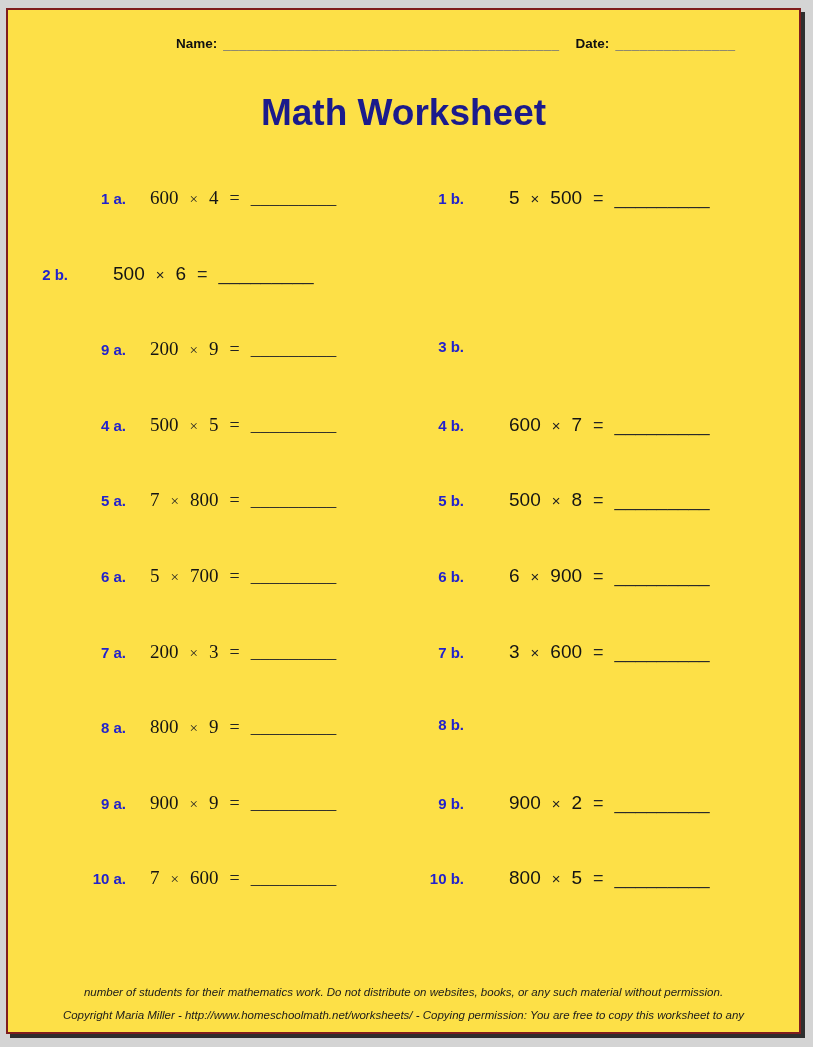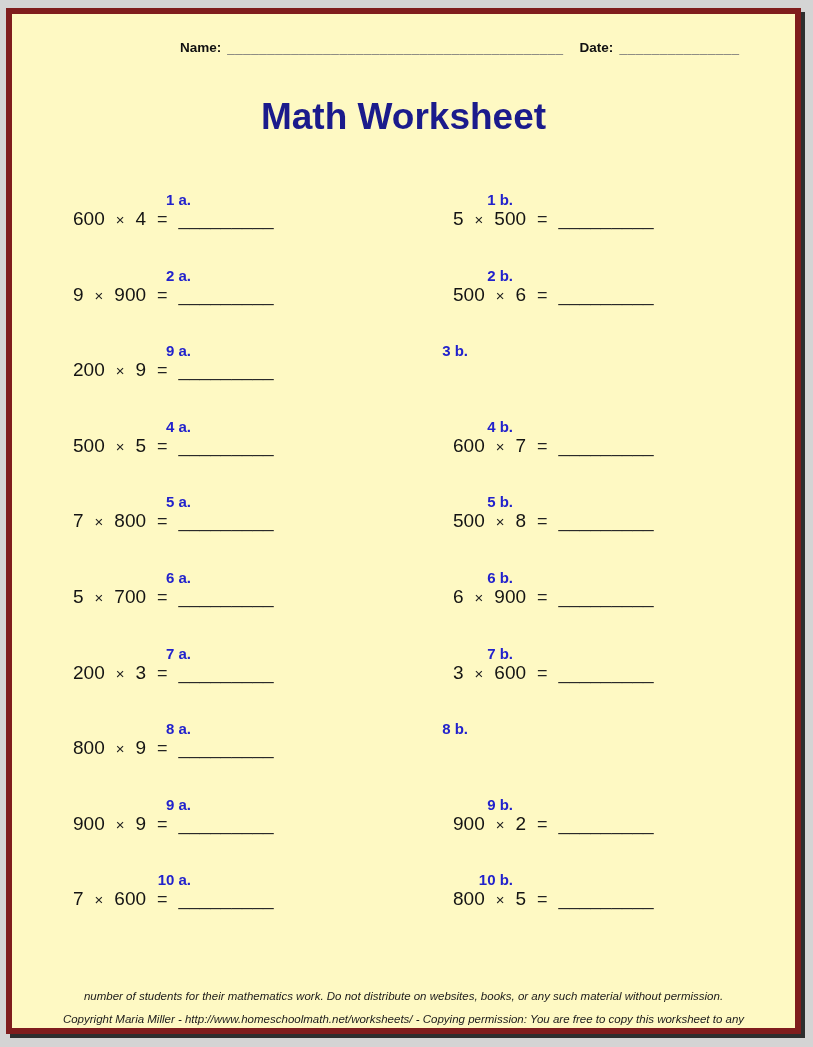--- a/index.html
+++ b/index.html
@@ -13,8 +13,8 @@
     margin: 8px 12px 12px 6px;
     width: 795px;
     height: 1026px;
-    background: #fef9c3;
-    border: 6px solid #7f1d1d;
+    background: #fde047;
+    border: 2px solid #7f1d1d;
     box-shadow: 4px 4px 0 #2e2e2e;
     overflow: hidden;
   }

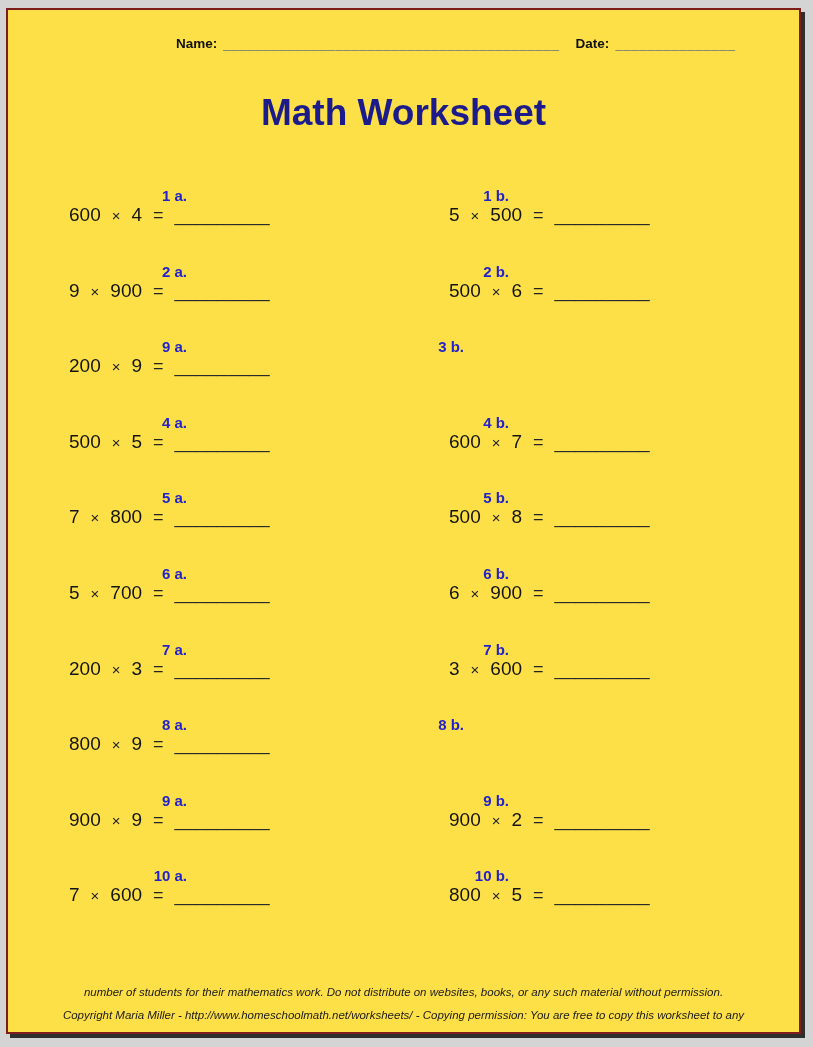--- a/index.html
+++ b/index.html
@@ -46,7 +46,7 @@
   
   .problems { margin-top: 52px; }
   .row { display: flex; height: 75.6px; }
-  .cell { display: flex; align-items: baseline; flex-direction: column; }
+  .cell { display: flex; align-items: baseline; }
   .col-a { width: 396px; }
   .col-b { flex: 1; }
   .plabel {

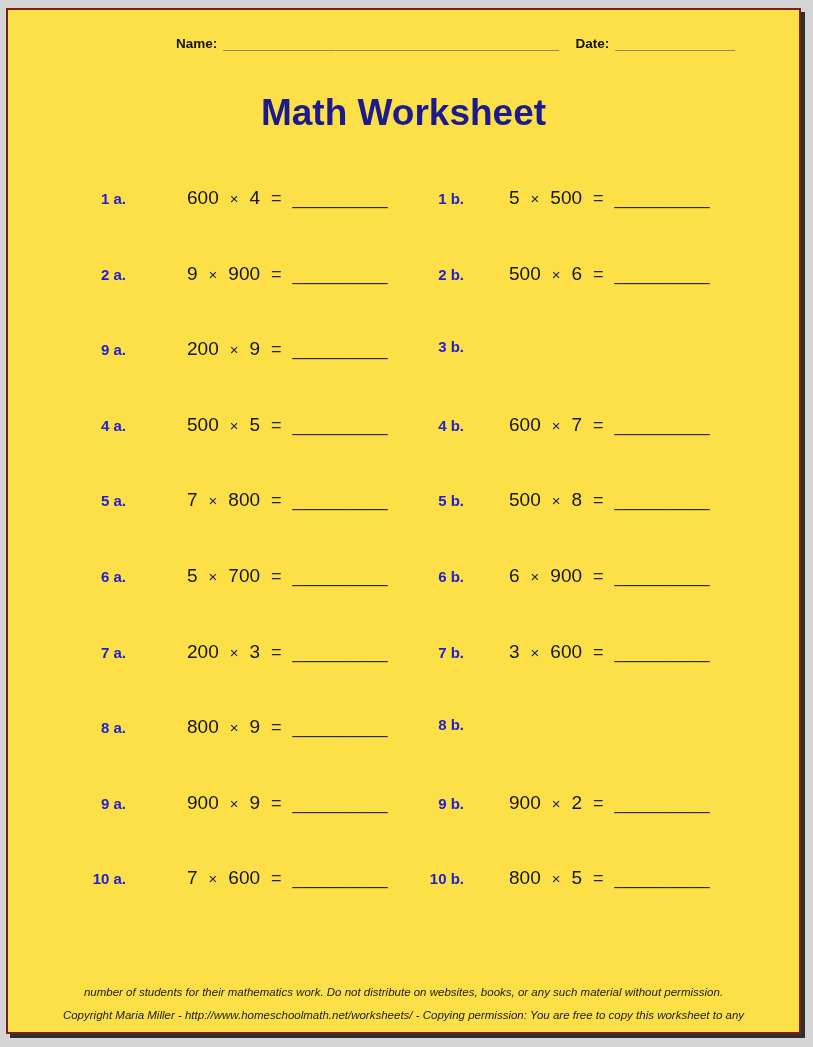--- a/index.html
+++ b/index.html
@@ -63,7 +63,7 @@
     font-size: 19px;
     white-space: nowrap;
   }
-  .col-a .expr { margin-left: 61px; }
+  .col-a .expr { margin-left: 24px; font-family: Liberation Serif, serif; }
   .col-b .expr { margin-left: 45px; }
   .op { font-size: 15px; margin: 0 11px; color: #222; }
   .eq { font-size: 18px; margin: 0 11px; color: #222; }

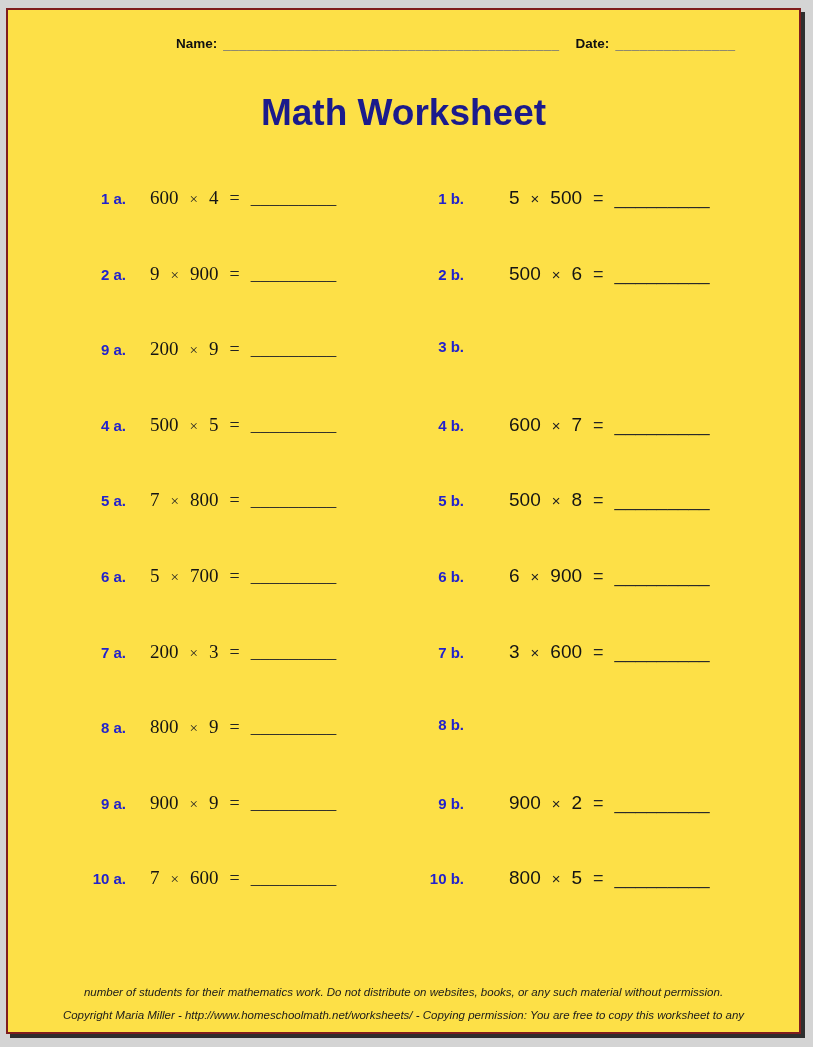--- a/index.html
+++ b/index.html
@@ -101,10 +101,6 @@
   </div>
       </div>
       <div class="row">
-  <div class="cell col-a">
-    <span class="plabel">2 a.</span>
-    <span class="expr"><span>9</span><span class="op">×</span><span>900</span><span class="eq">=</span><span class="blank">_________</span></span>
-  </div>
   <div class="cell col-b">
     <span class="plabel">2 b.</span>
     <span class="expr"><span>500</span><span class="op">×</span><span>6</span><span class="eq">=</span><span class="blank">_________</span></span>

